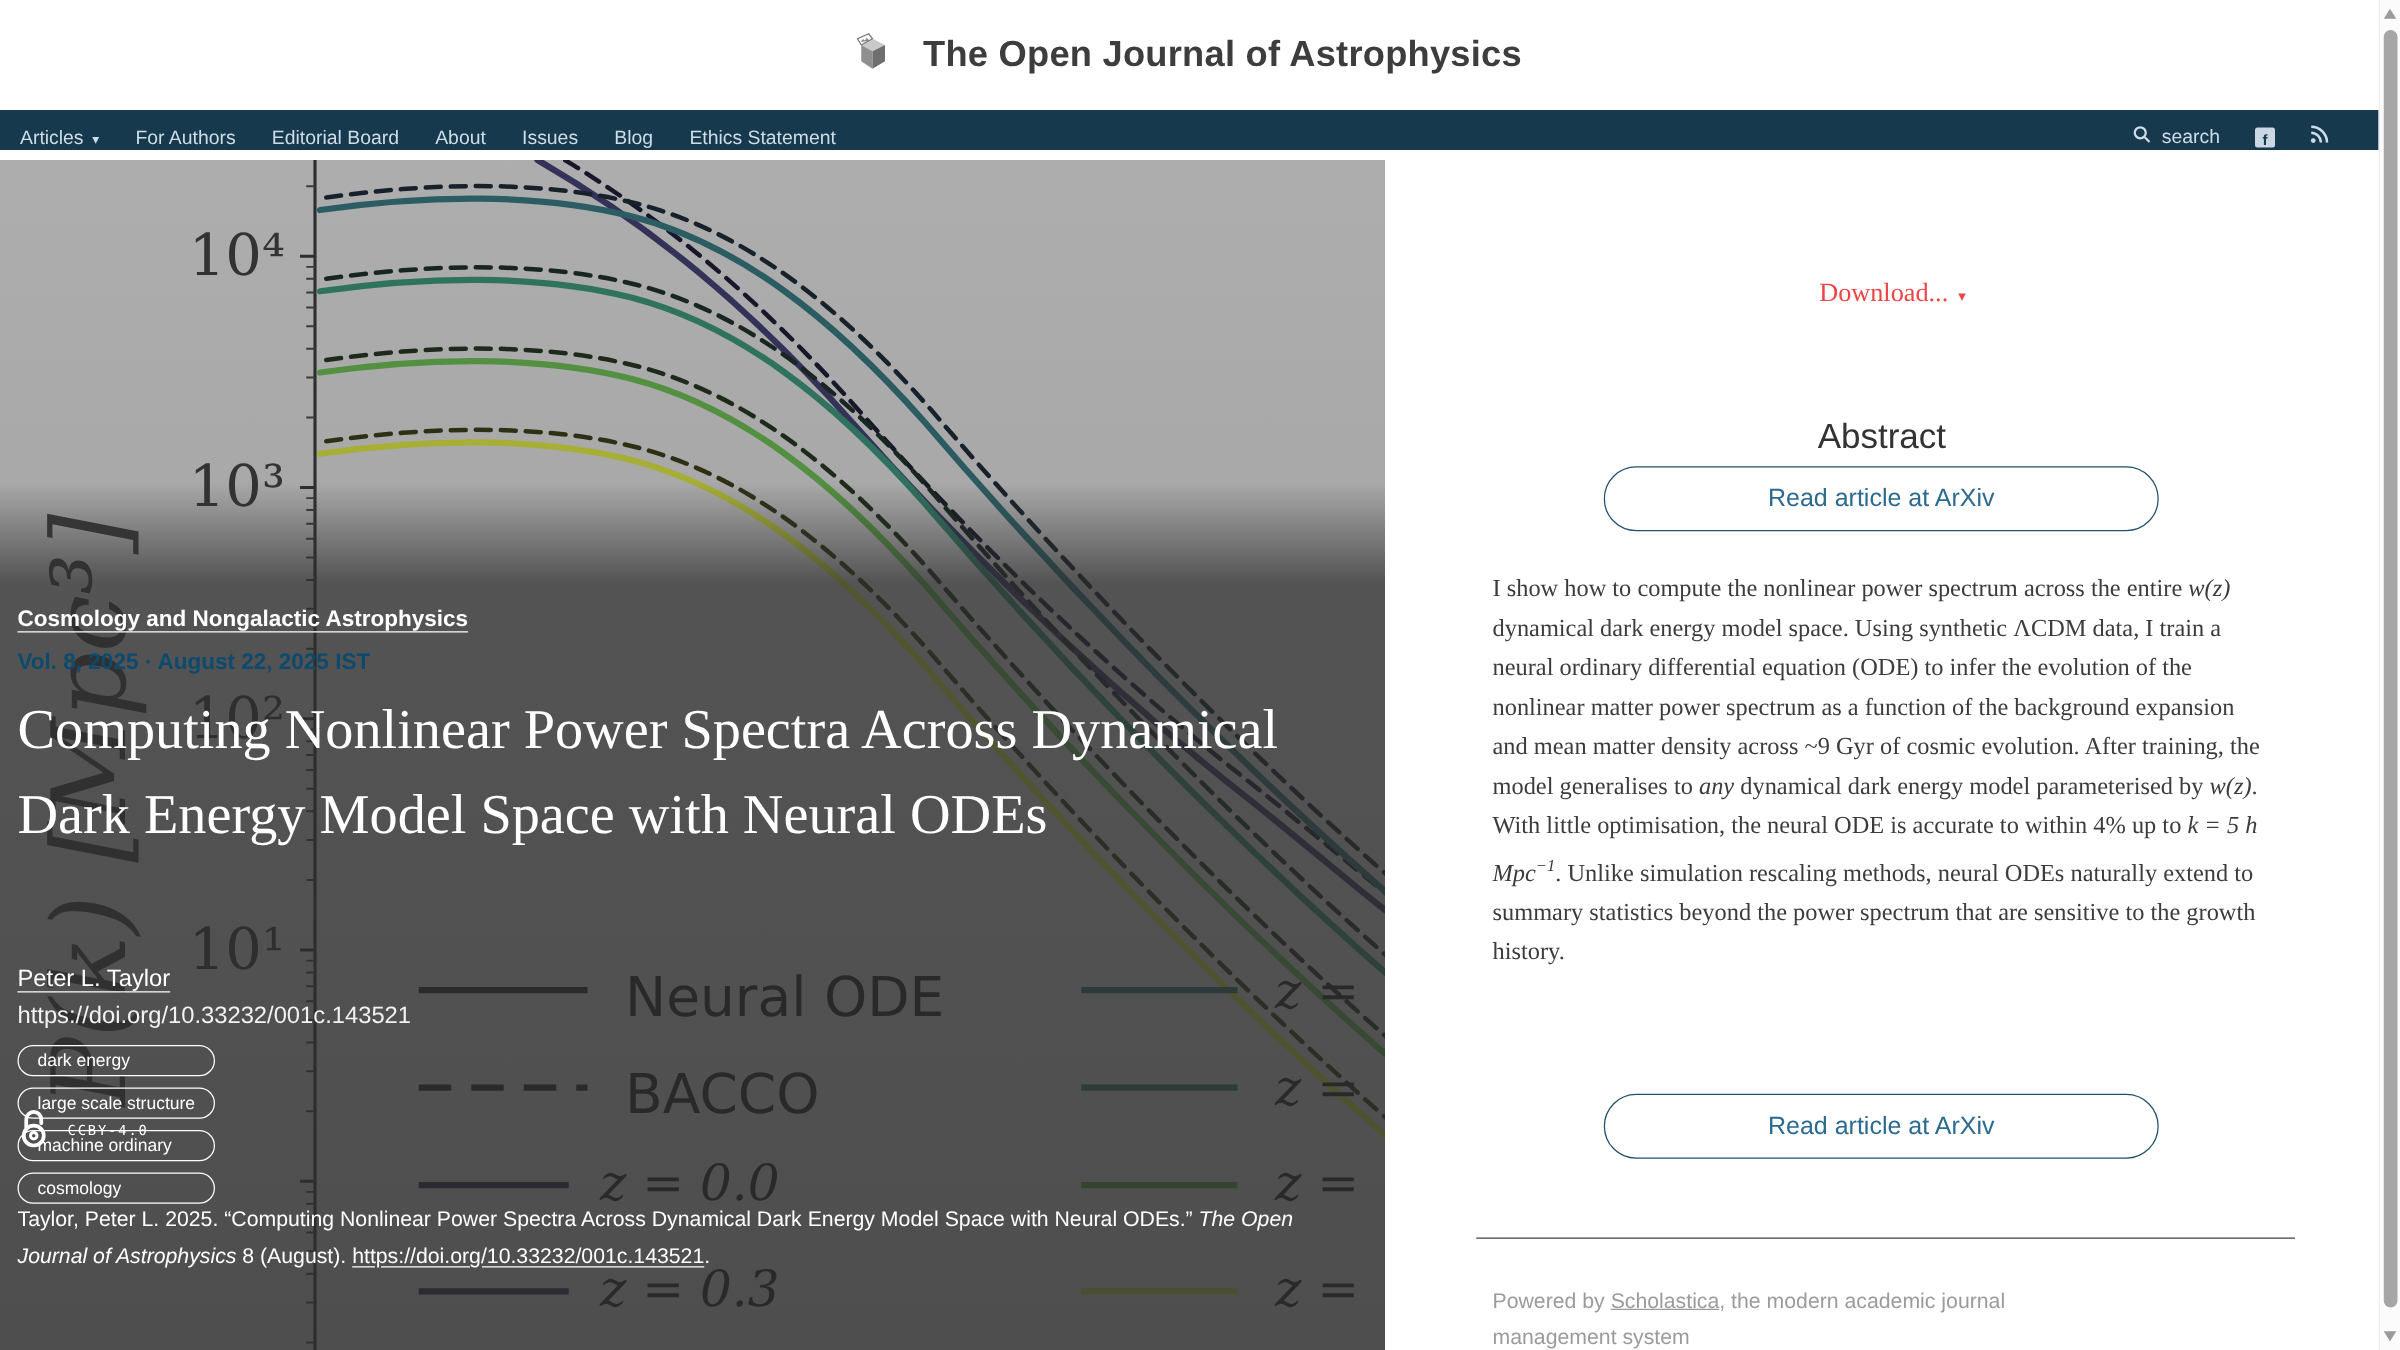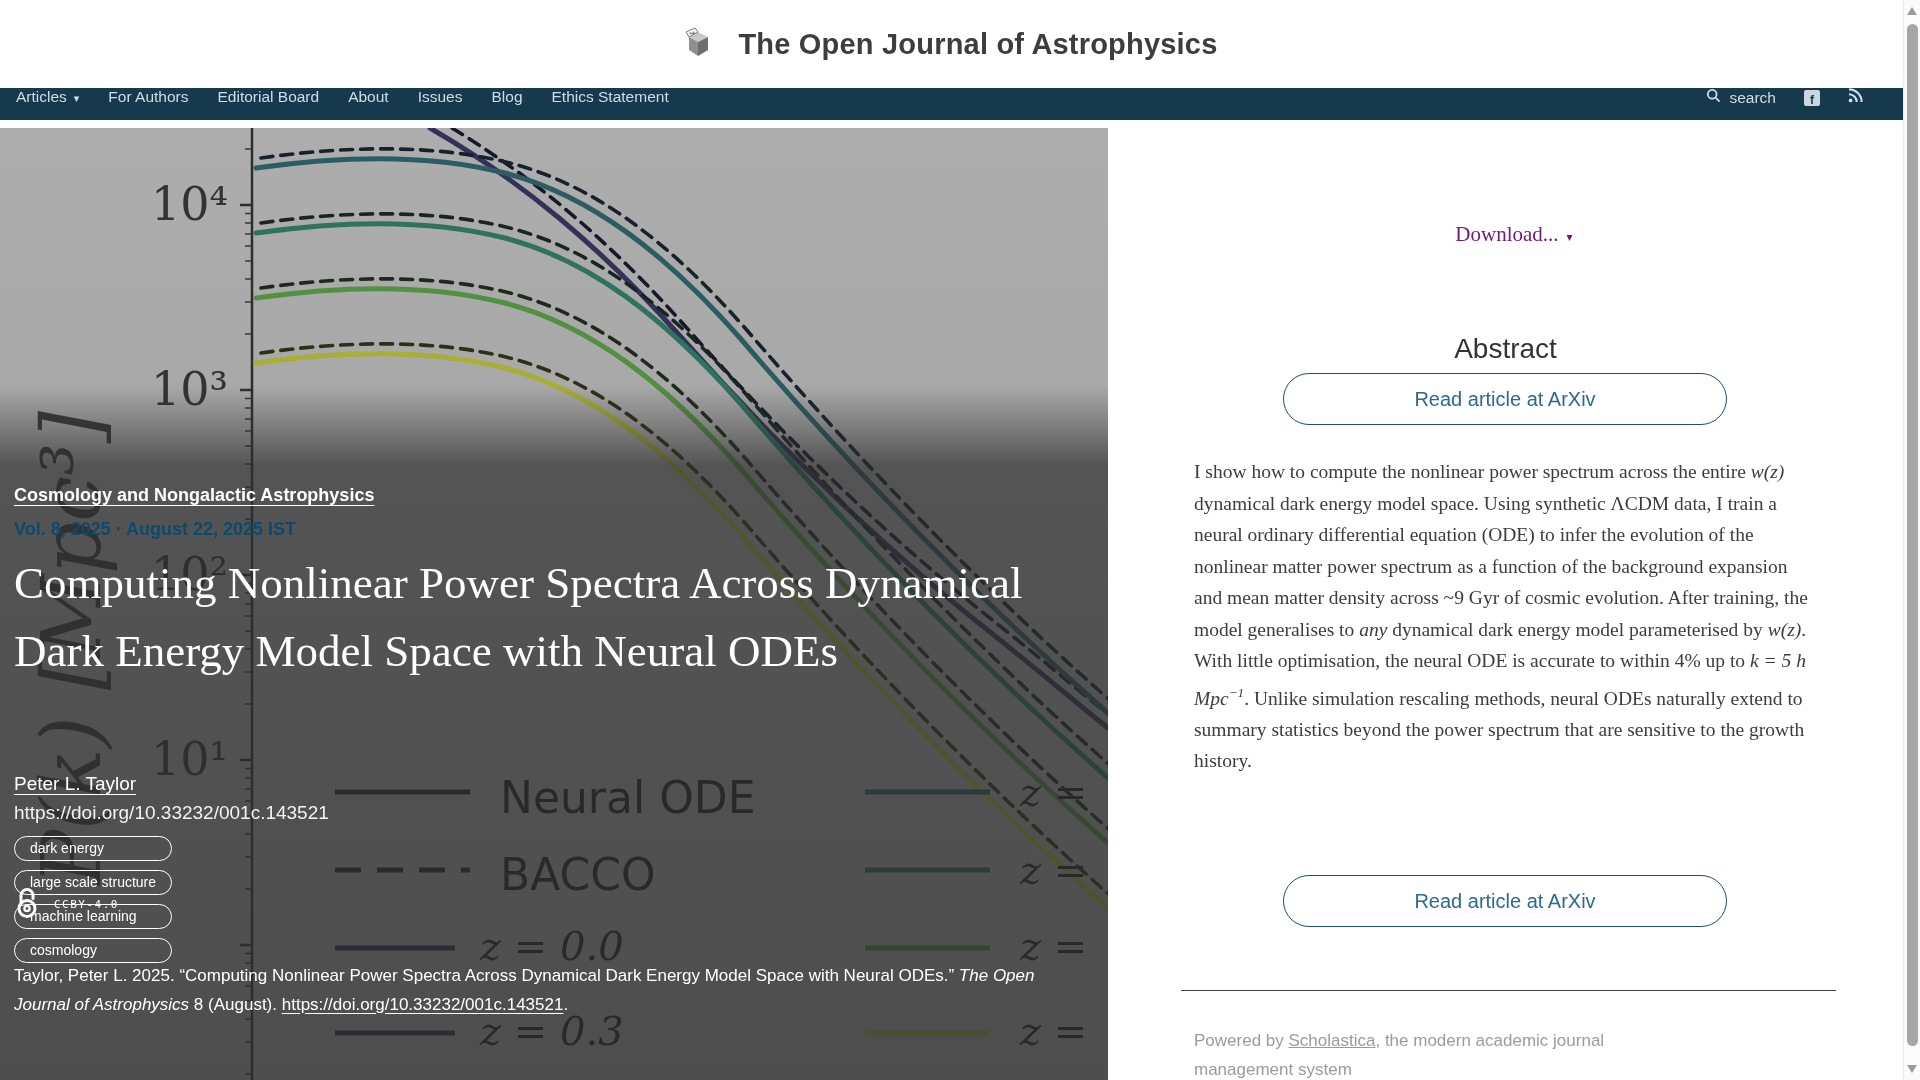--- a/index.html
+++ b/index.html
@@ -14,7 +14,7 @@
 
   
   .nav { position:absolute; left:0; top:88px; width:100%; height:32px; background:#16394e;
-    display:flex; align-items:flex-start; justify-content:space-between; }
+    display:flex; align-items:flex-end; justify-content:space-between; }
   .nav-left { display:flex; align-items:center; gap:29px; padding-left:16px; }
   .nav-item { color:#cfdde6; font-size:15.5px; font-weight:300; text-decoration:none; cursor:pointer; white-space:nowrap; }
   .nav-caret { font-size:11px; margin-left:7px; color:#cfdde6; }

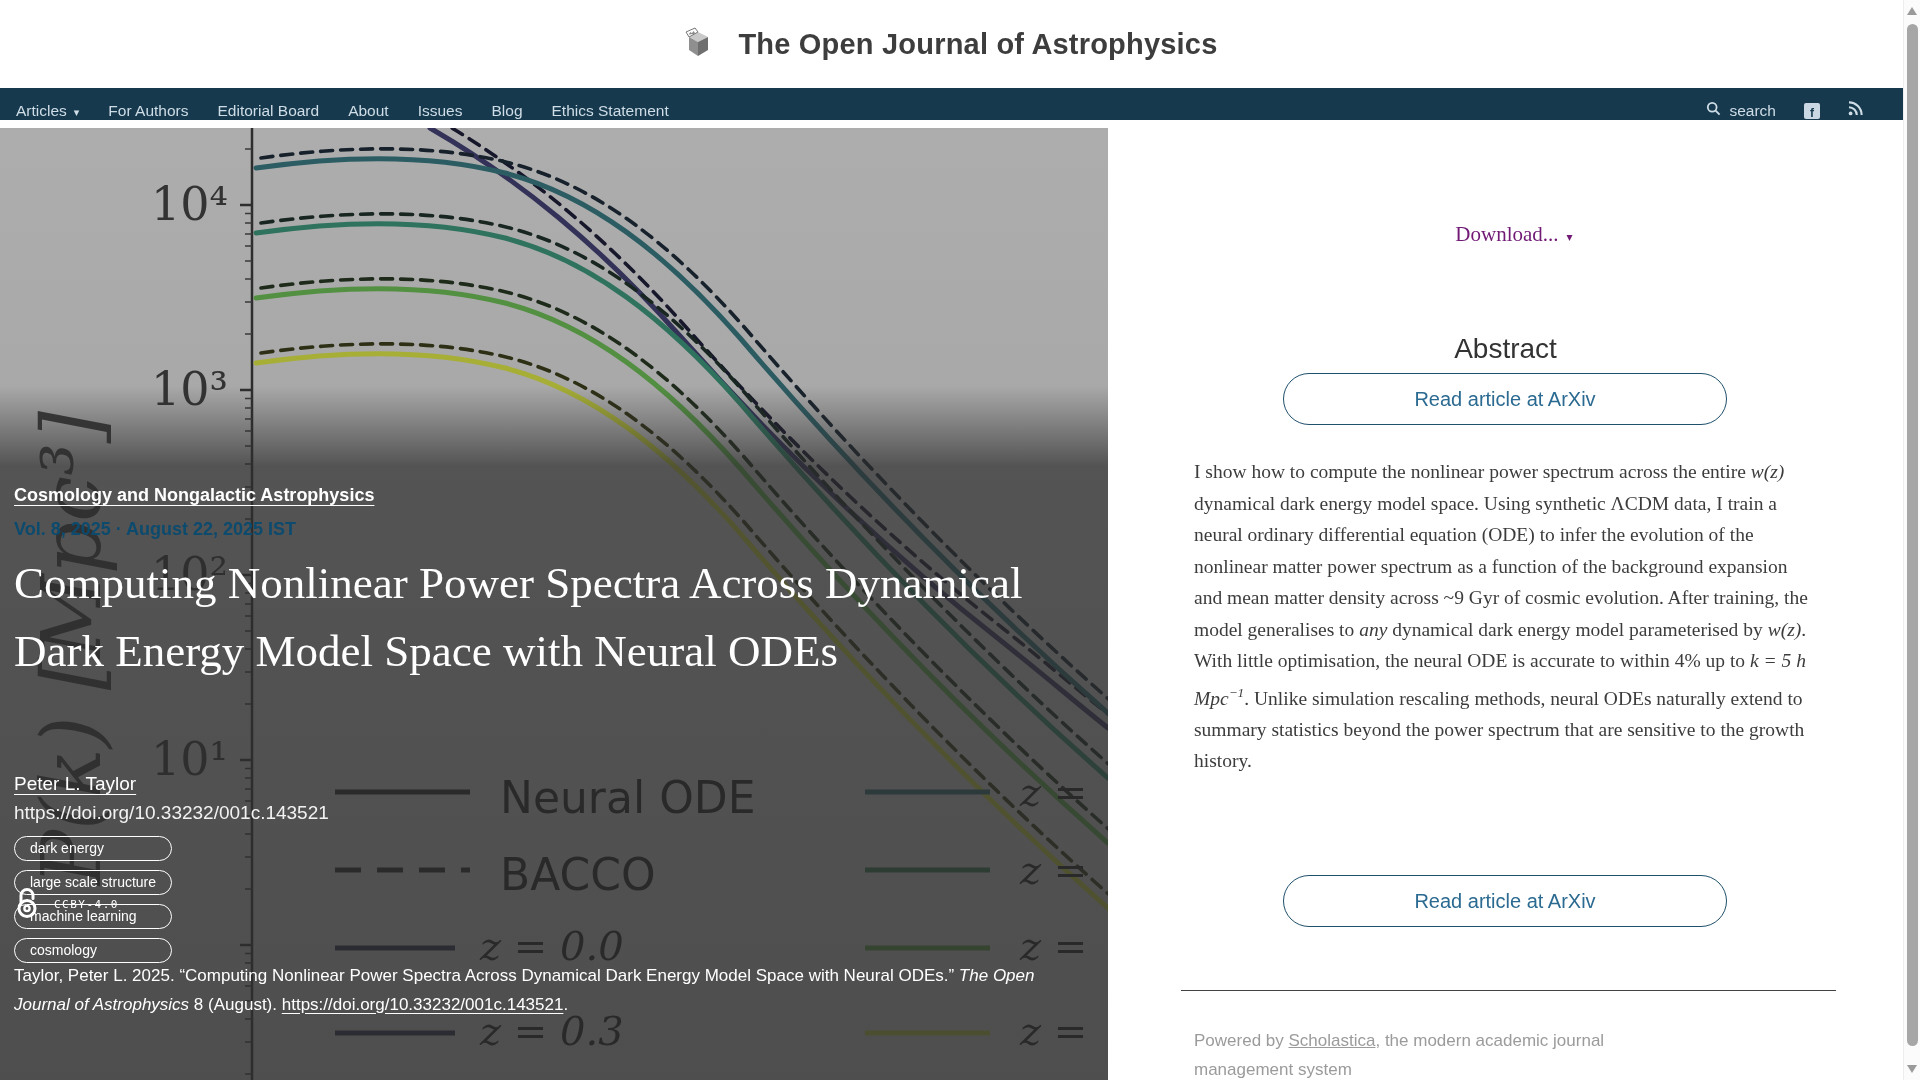--- a/index.html
+++ b/index.html
@@ -53,7 +53,7 @@
   
   .panel { position:relative; flex:1; background:#fff; }
   .download-link { position:absolute; top:94px; left:0; right:0; text-align:center;
-    font-family:"Liberation Serif", serif; font-size:21px; color:#701a75; cursor:pointer;padding-left:17px; }
+    font-family:"Liberation Serif", serif; font-size:21px; color:#ef4444; cursor:pointer;padding-left:17px; }
   .download-caret { font-size:12px; margin-left:8px; }
   .abstract-heading { position:absolute; top:165px; left:0; right:0; text-align:center;
     font-size:28px; font-weight:400; color:#333;margin-top:40px; }

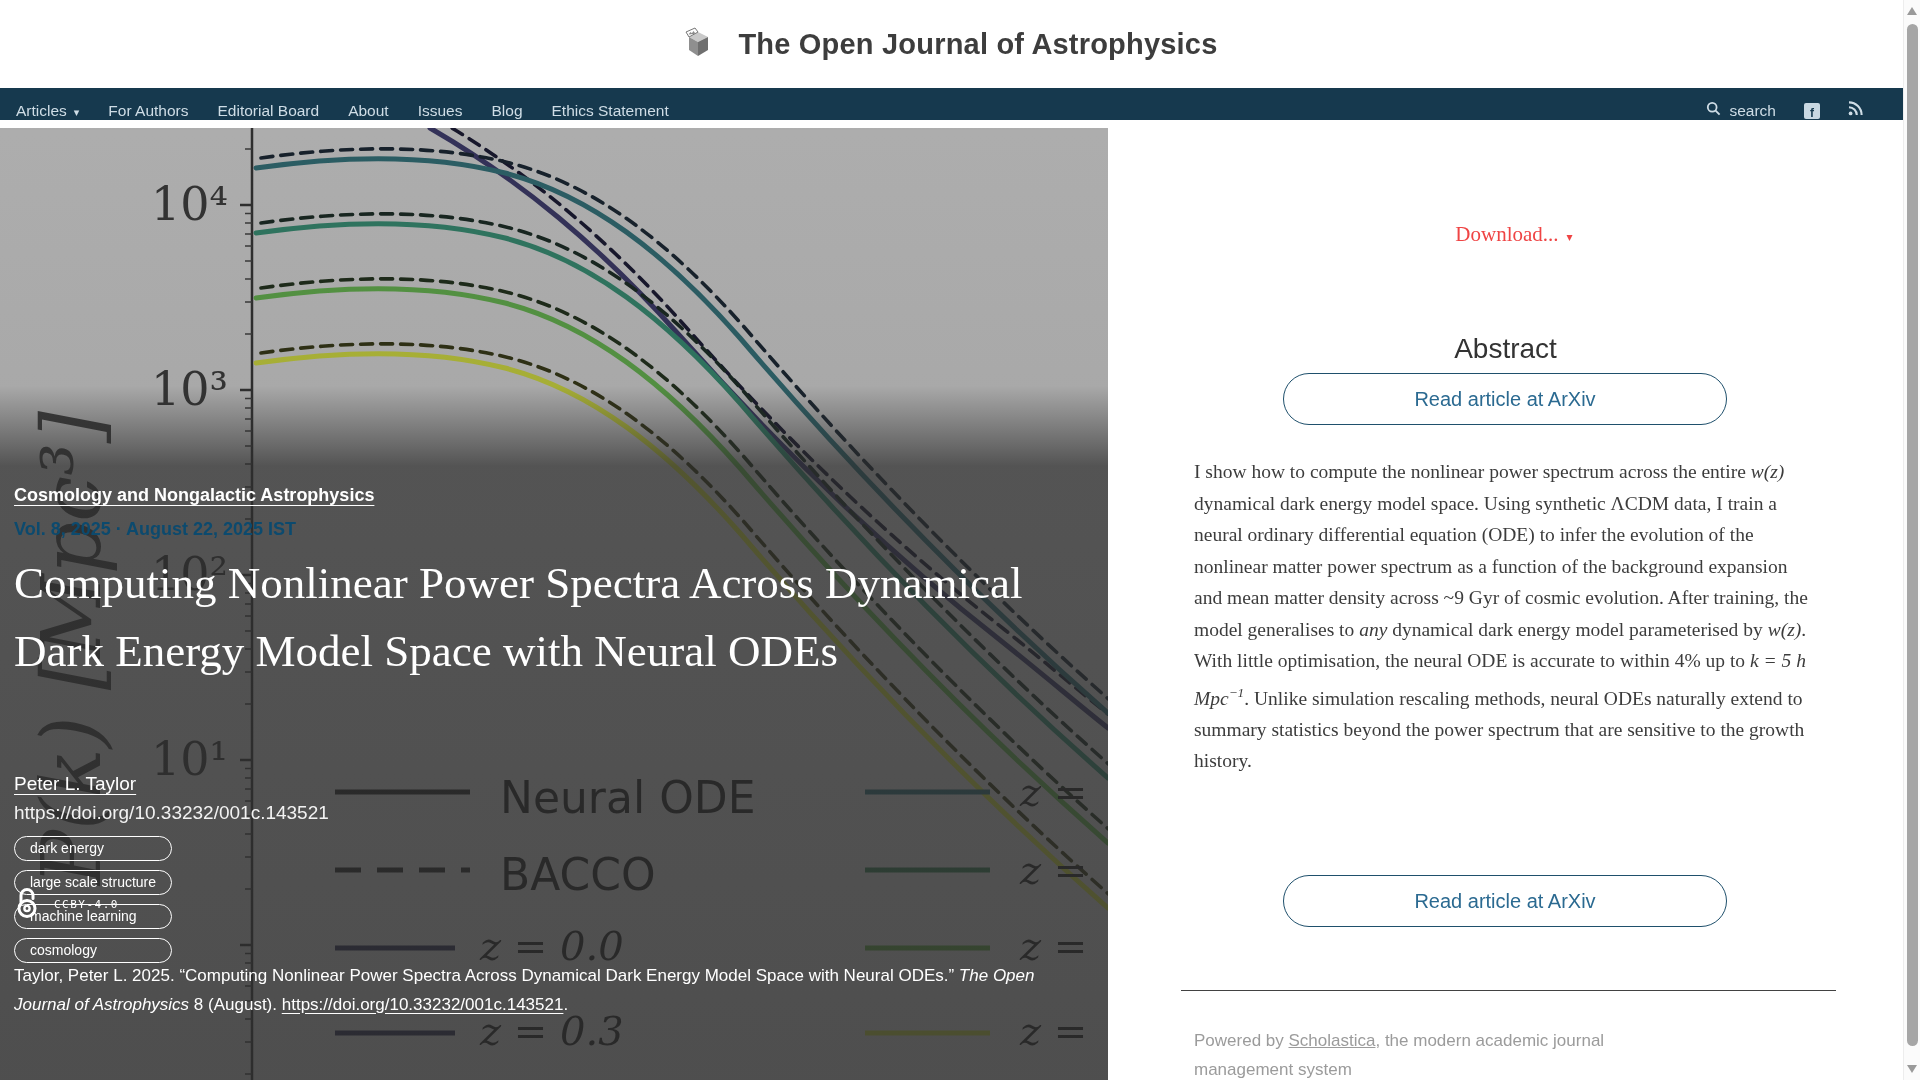--- a/index.html
+++ b/index.html
@@ -191,7 +191,7 @@
         <ul class="tag-row">
           <li class="tag">dark energy</li>
           <li class="tag">large scale structure</li>
-          <li class="tag">machine learning</li>
+          <li class="tag">machine ordinary</li>
           <li class="tag">cosmology</li>
         </ul>
         <div class="license-row">

